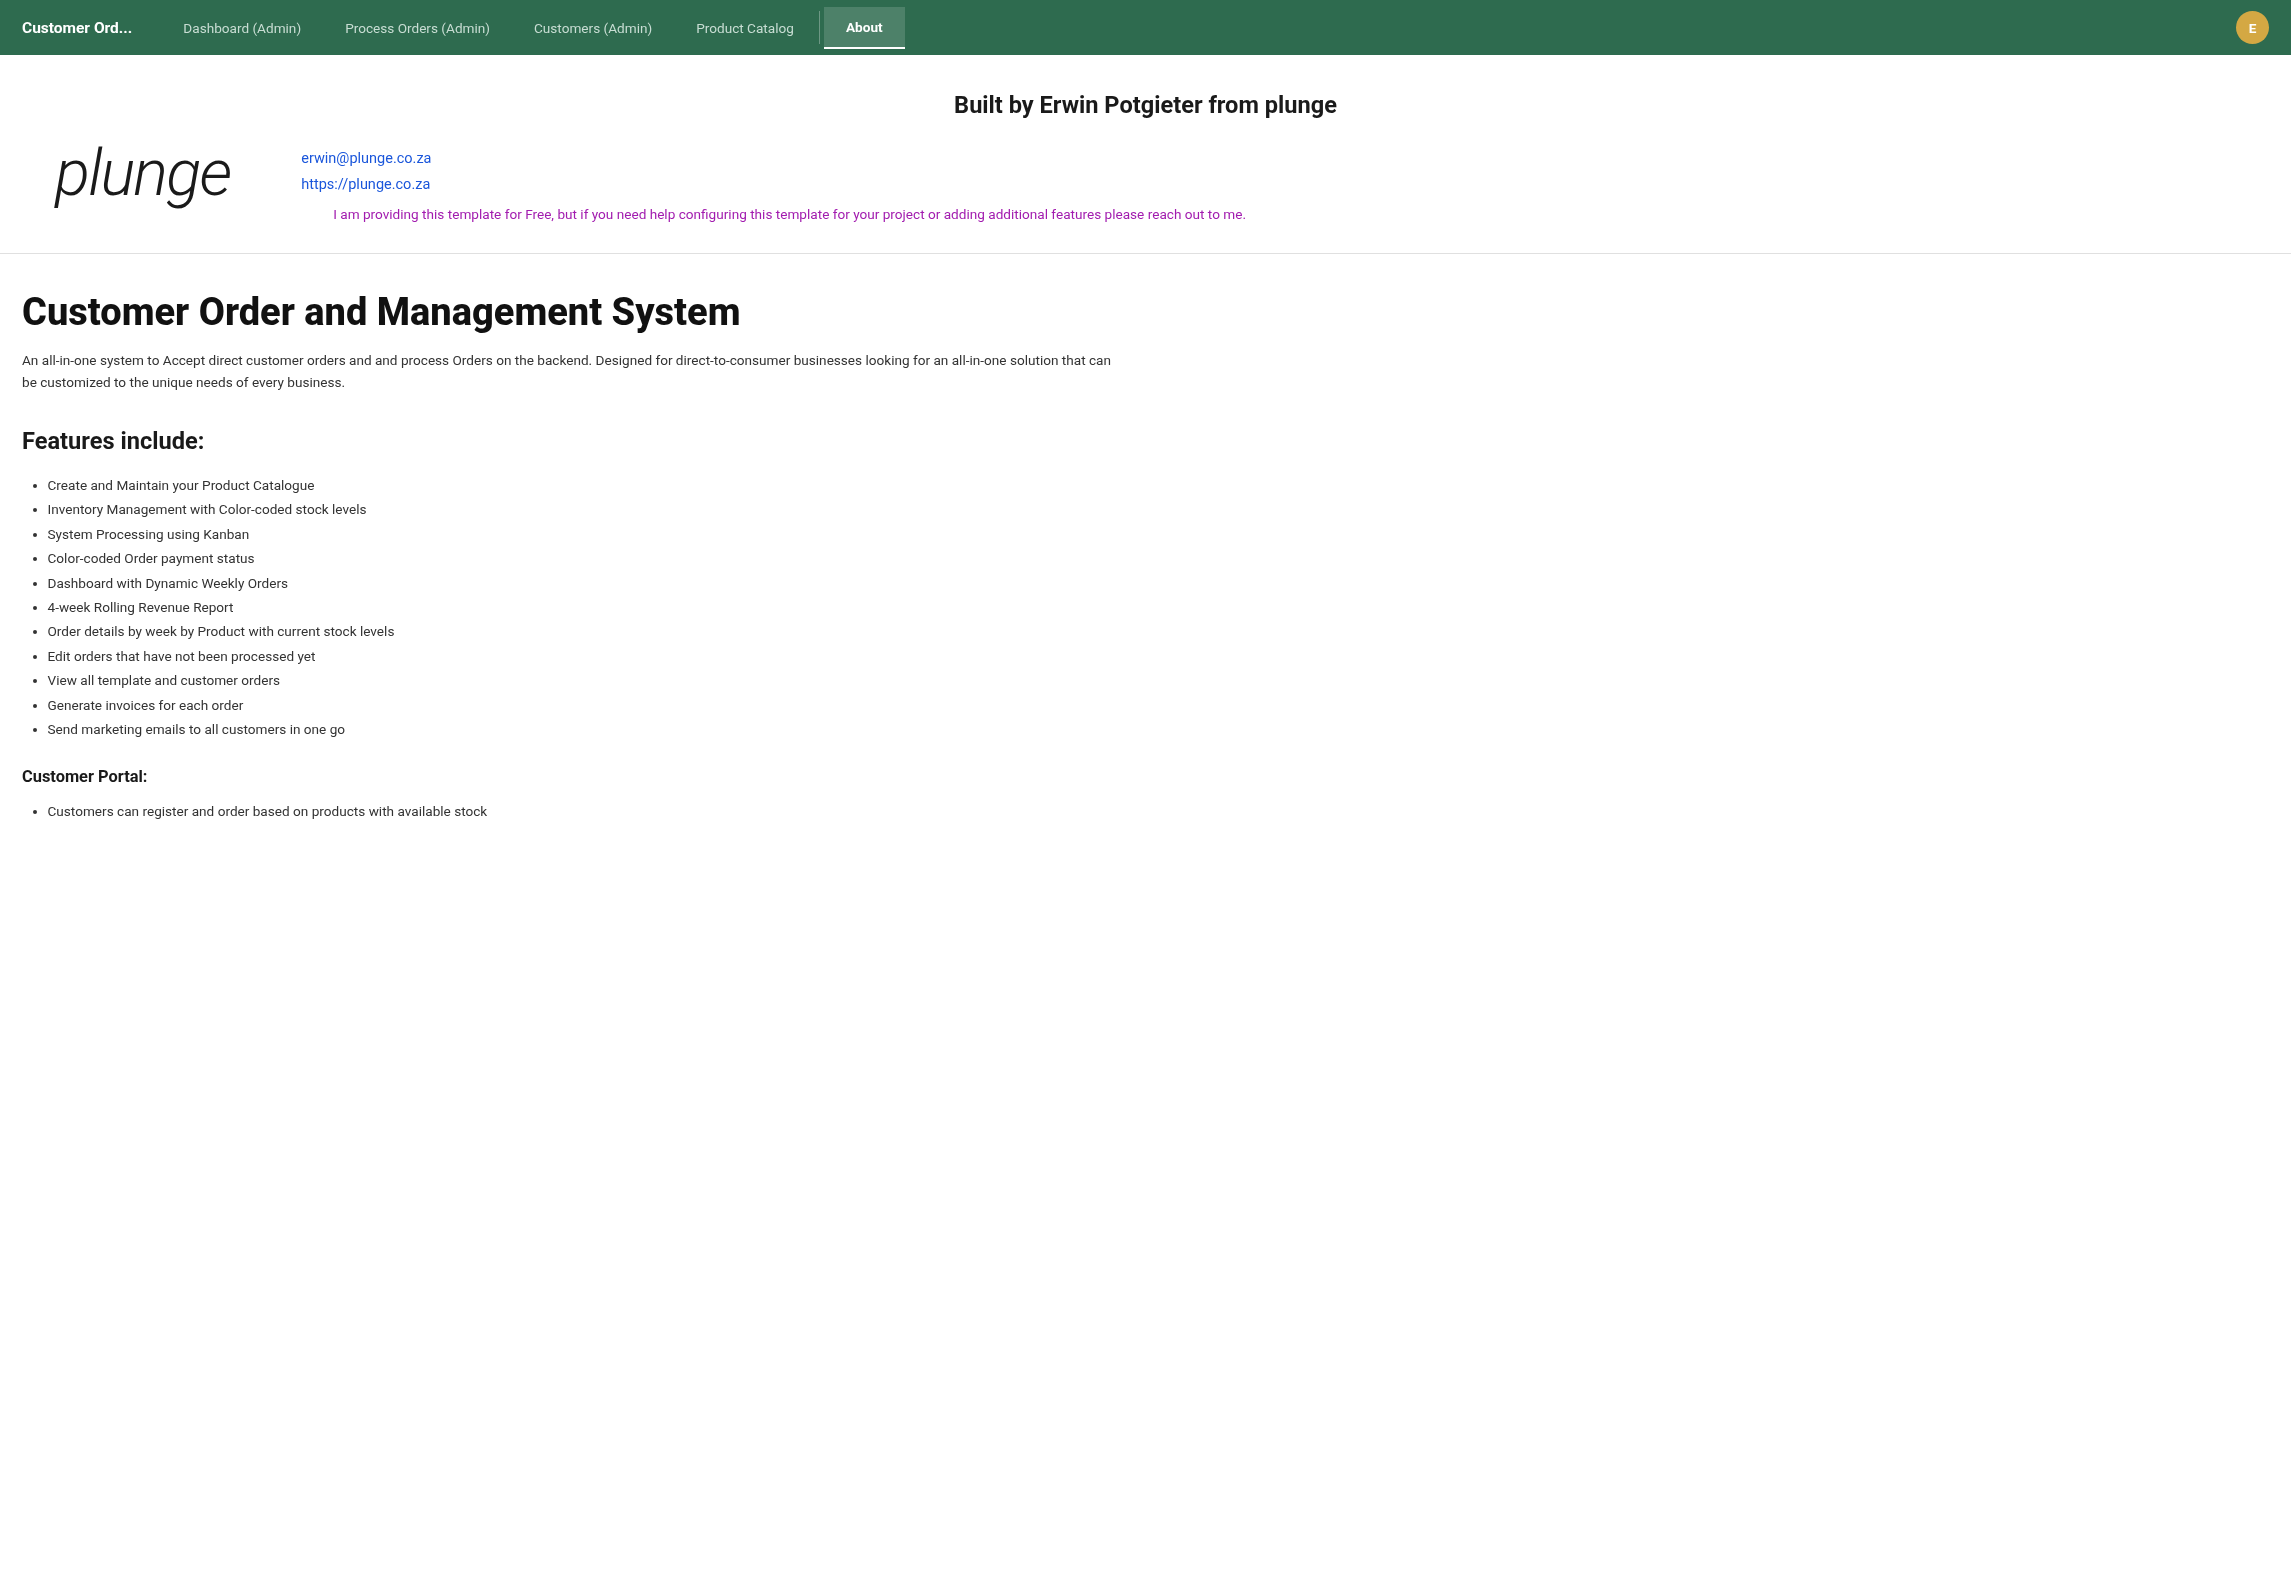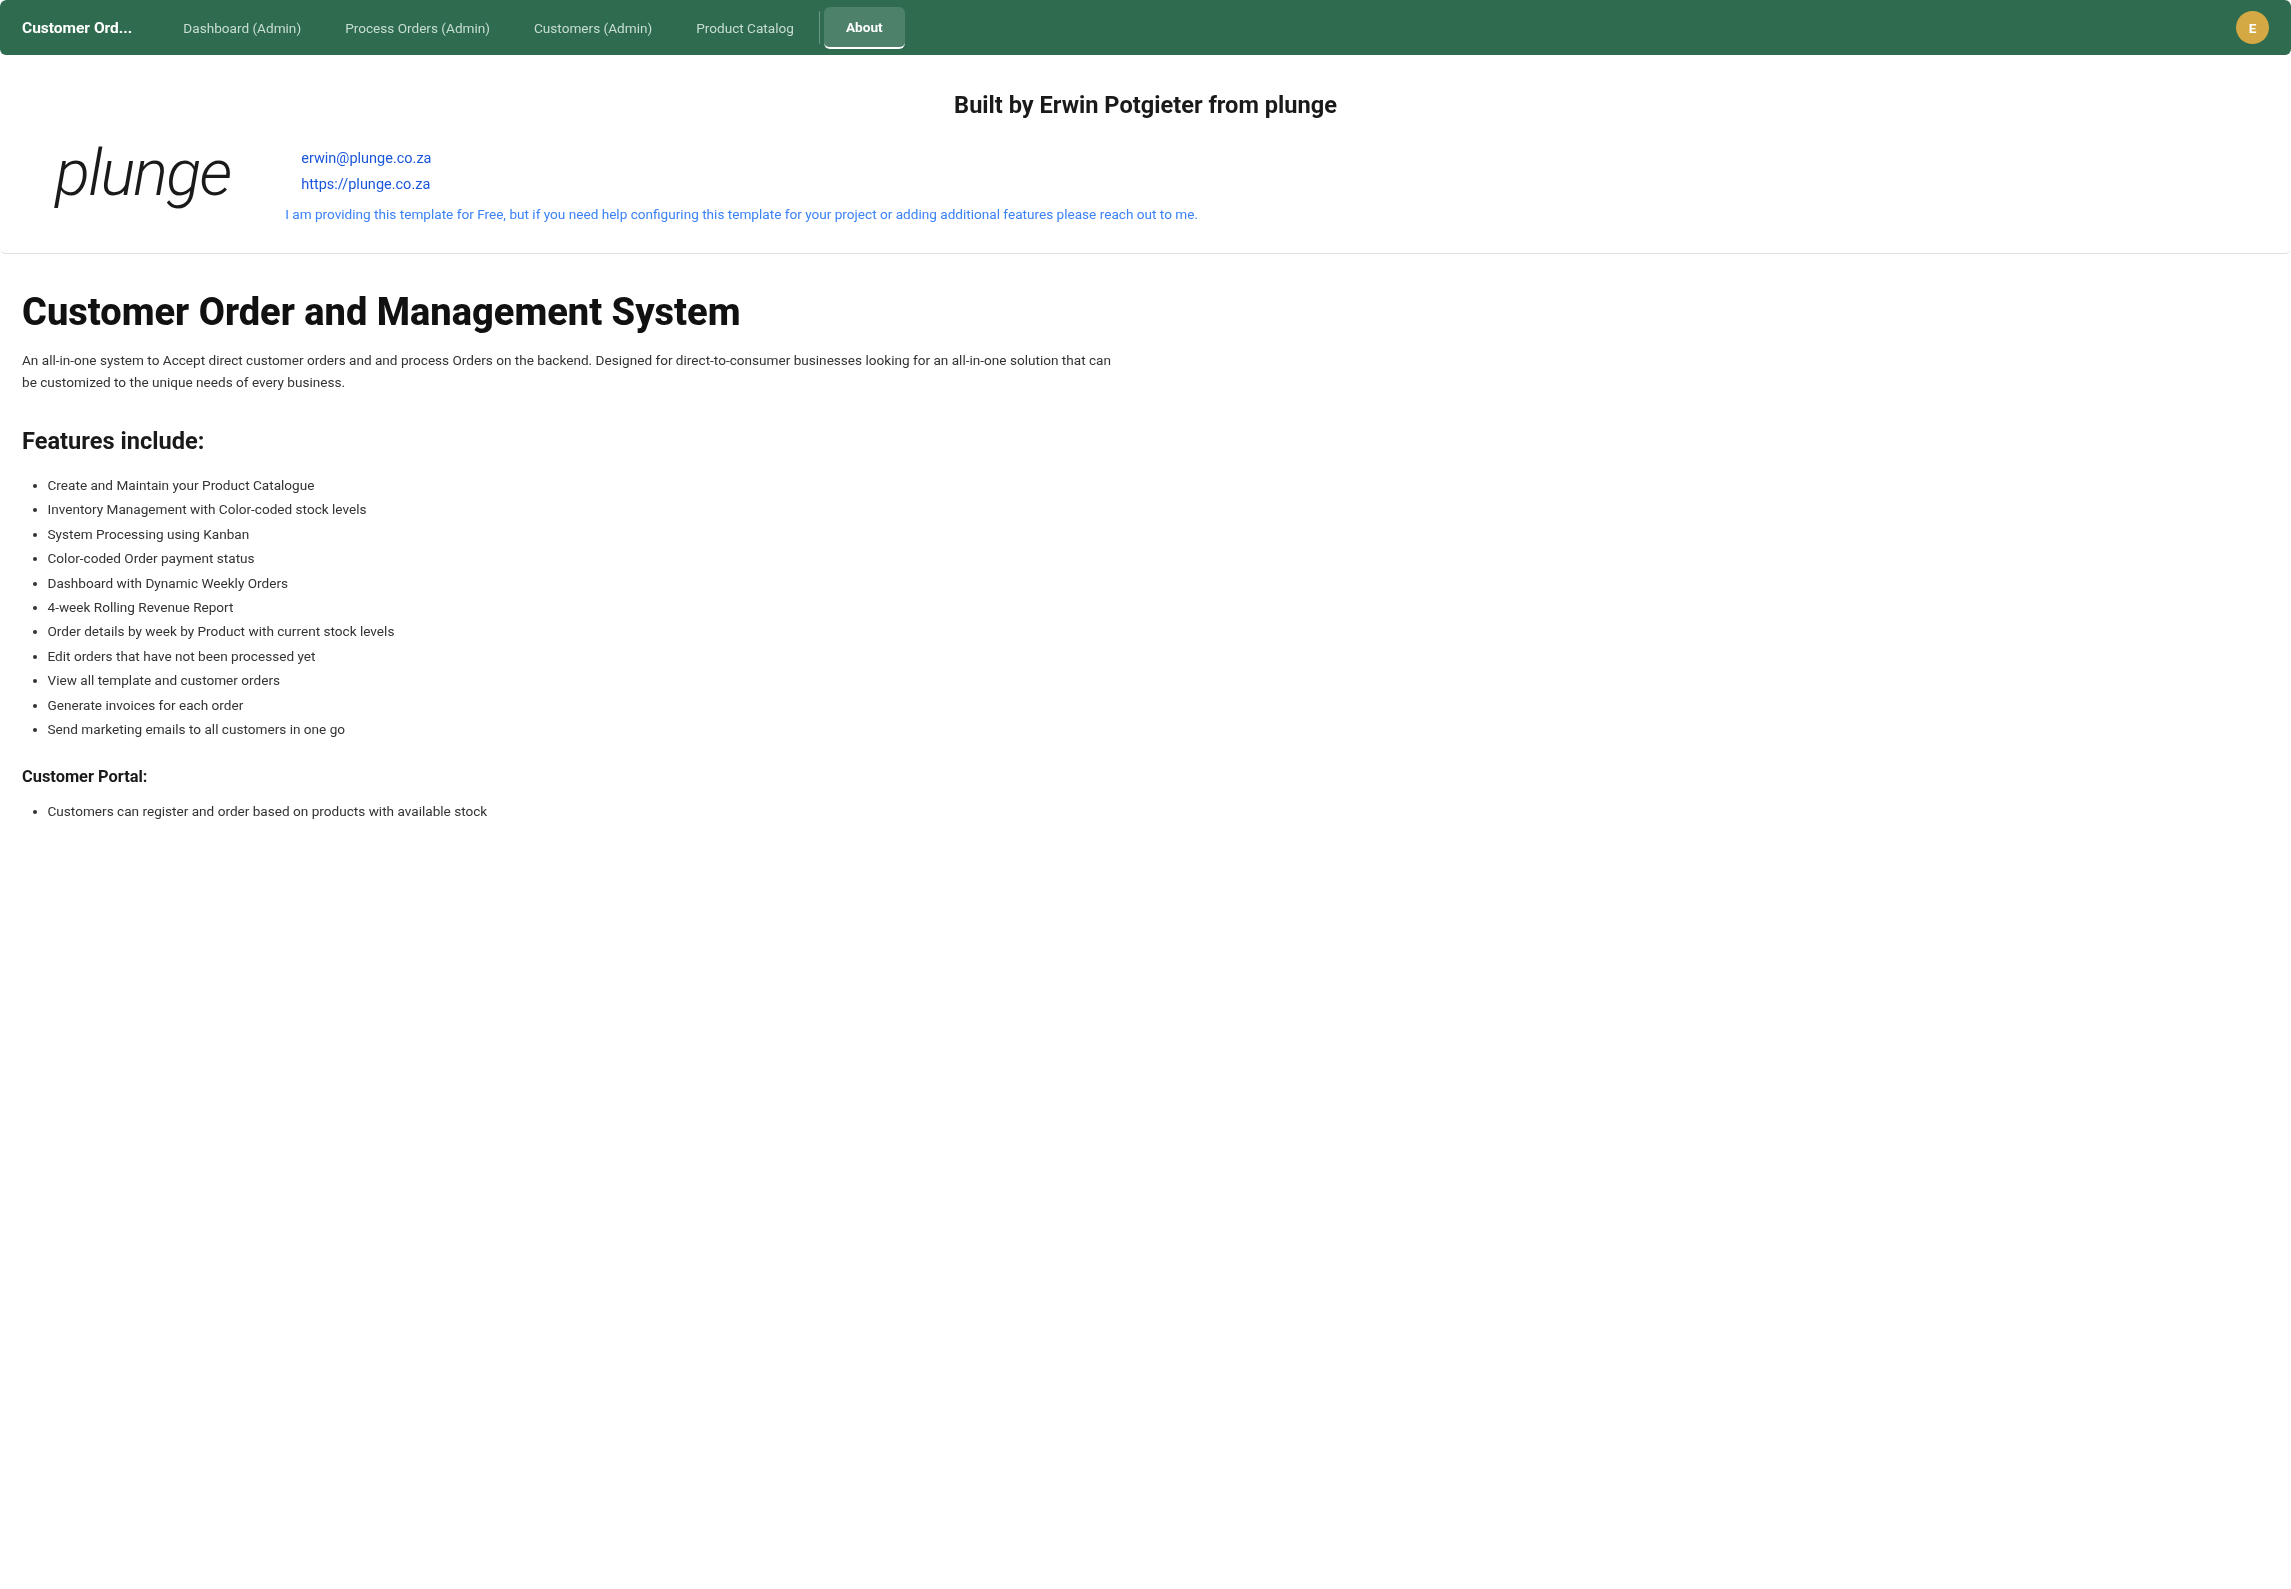--- a/index.html
+++ b/index.html
@@ -6,7 +6,6 @@
       box-sizing: border-box;
       margin: 0;
       padding: 0;
-      border-radius: 6px;
     }
 
     body {

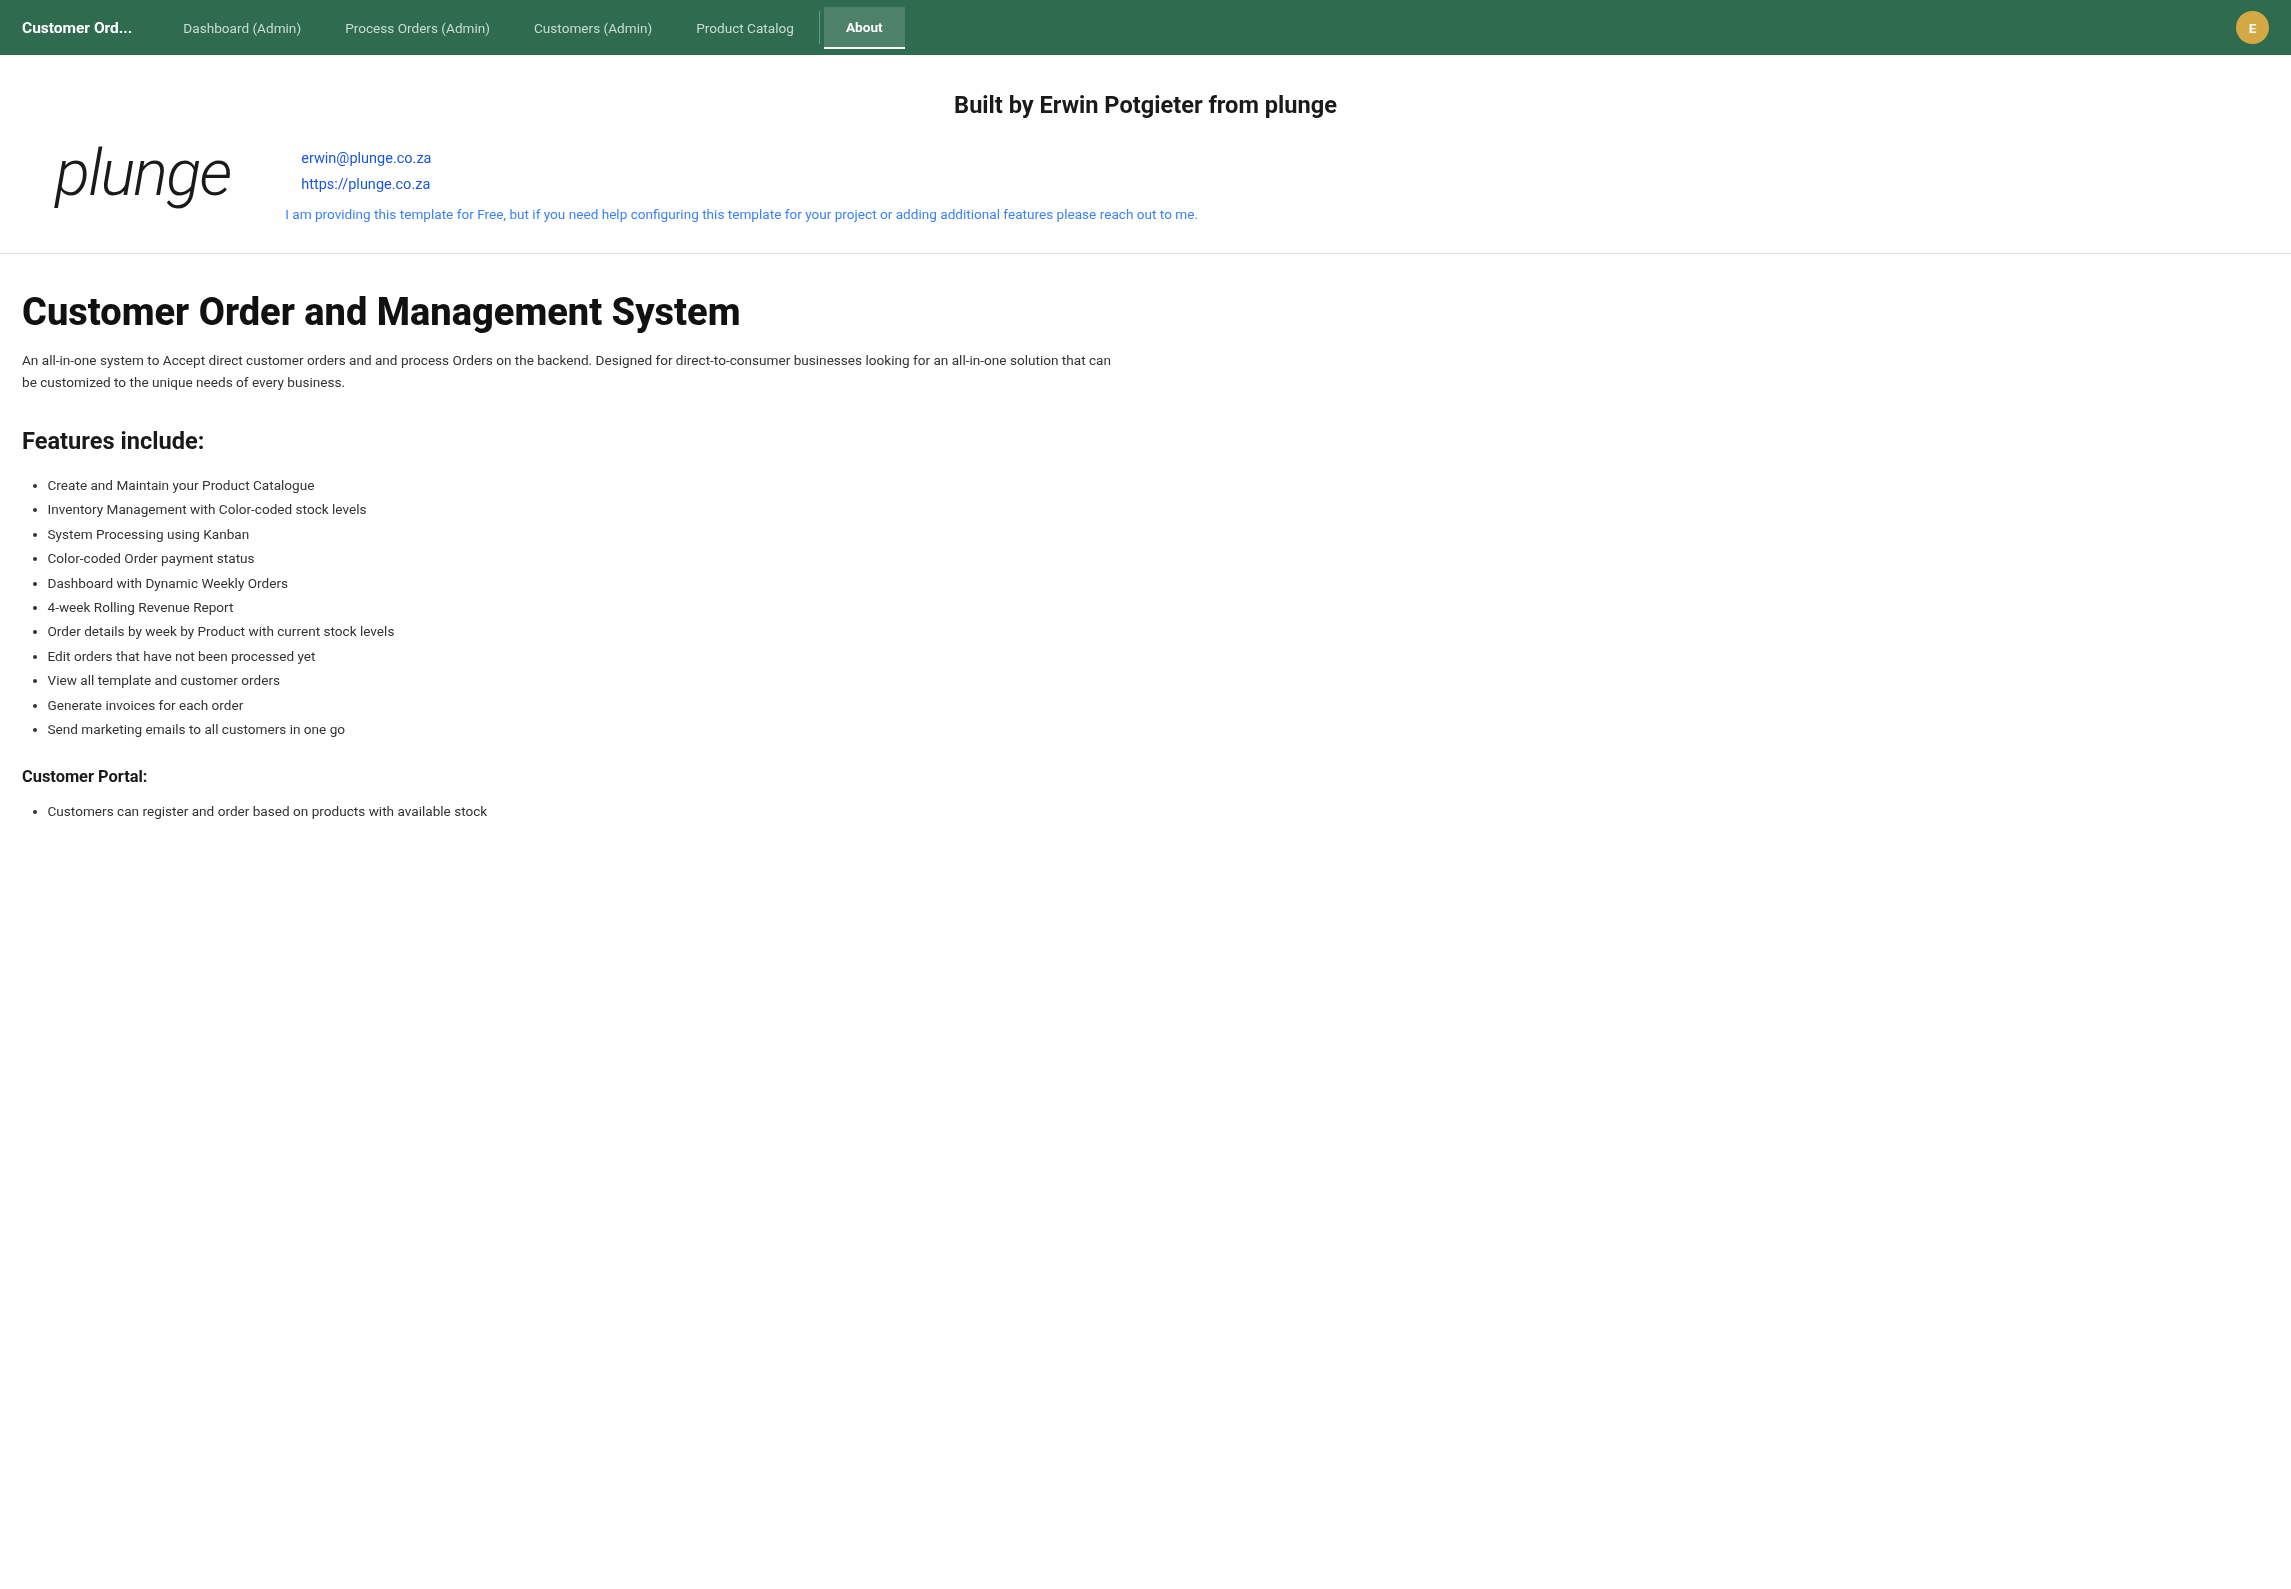--- a/index.html
+++ b/index.html
@@ -131,7 +131,8 @@
       margin-top: 11px;
       font-size: 13.6px;
       line-height: 1.6;
-      color: #3b82f6;
+      color: #a21caf;
+      margin-left: 48px;
     }
 
     

